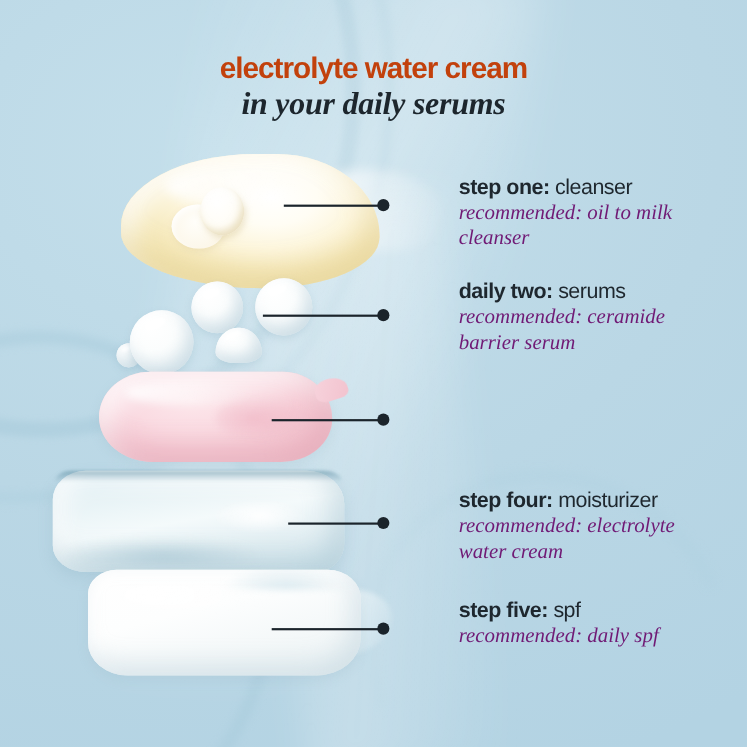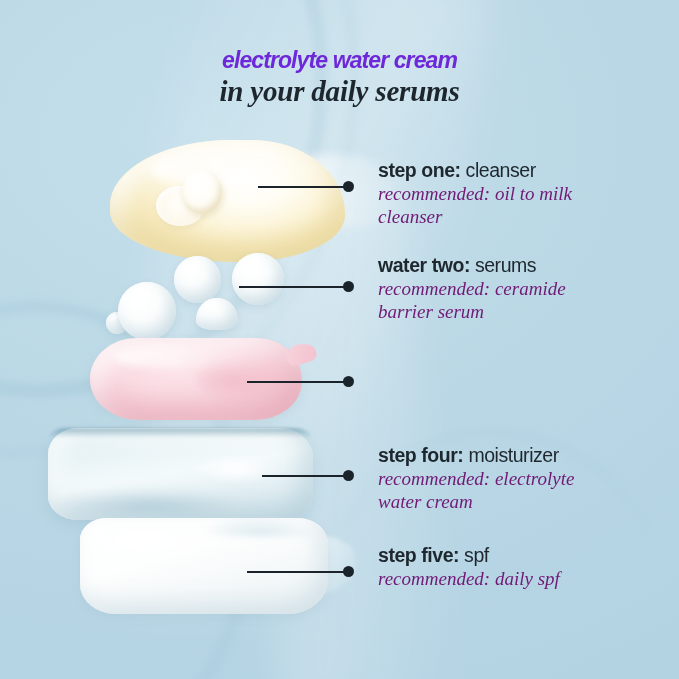--- a/index.html
+++ b/index.html
@@ -95,11 +95,10 @@
     display: block;
     font-family: "Liberation Sans", sans-serif;
     font-weight: bold;
-    font-size: 23px;
+    font-size: 27px;
     letter-spacing: -0.9px;
-    color: #6d28d9;
+    color: #c2410c;
     line-height: 1.05;
-    font-style: italic;
   }
   .title-sub {
     display: block;

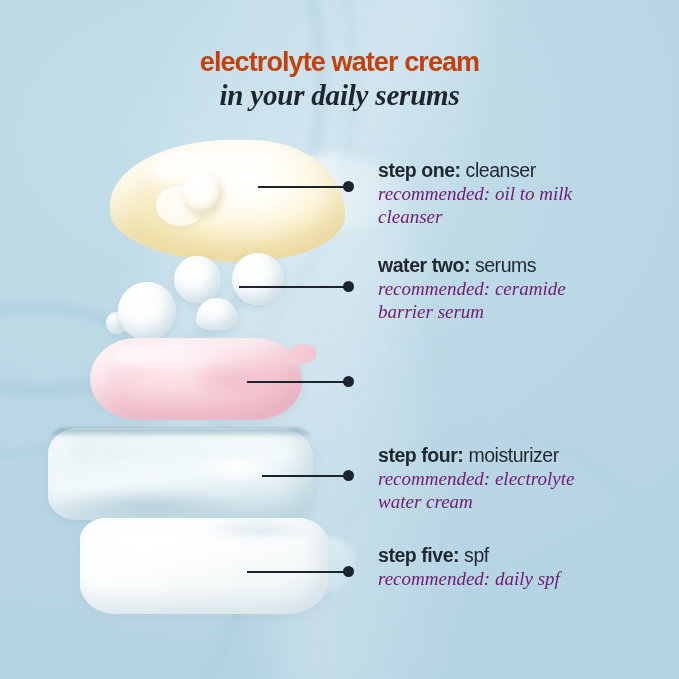--- a/index.html
+++ b/index.html
@@ -323,7 +323,7 @@
   }
 
   
-  .steps { position: absolute; inset: 0; z-index: 50; }
+  .steps { position: absolute; inset: 0; z-index: 50; margin-left: 39px; }
   .step { position: absolute; left: 378px; }
   .step-title {
     font-family: "Liberation Sans", sans-serif;

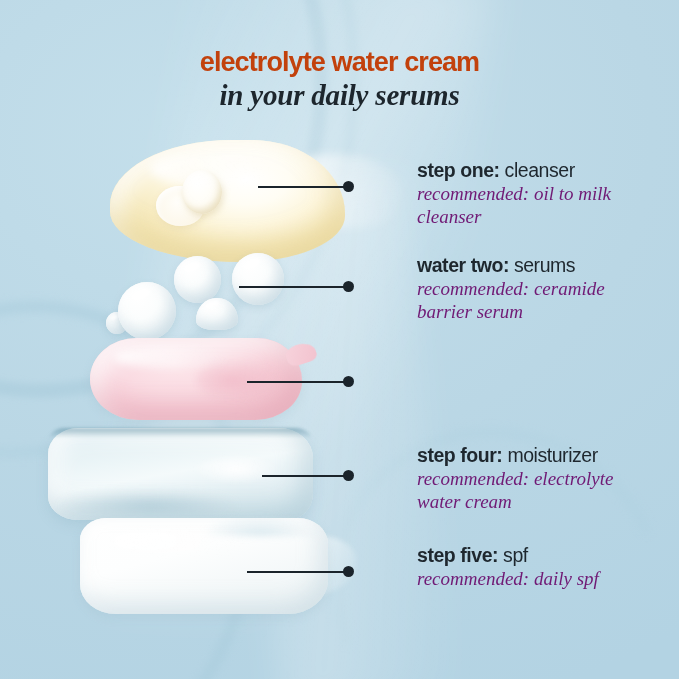--- a/index.html
+++ b/index.html
@@ -437,7 +437,7 @@
 
     <div class="step" style="top:254px;">
       <div class="step-title">
-        <span class="lead">water two:</span><span> serums</span>
+        <span class="lead">daily two:</span><span> serums</span>
       </div>
       <div class="step-rec">recommended: ceramide barrier serum</div>
     </div>

